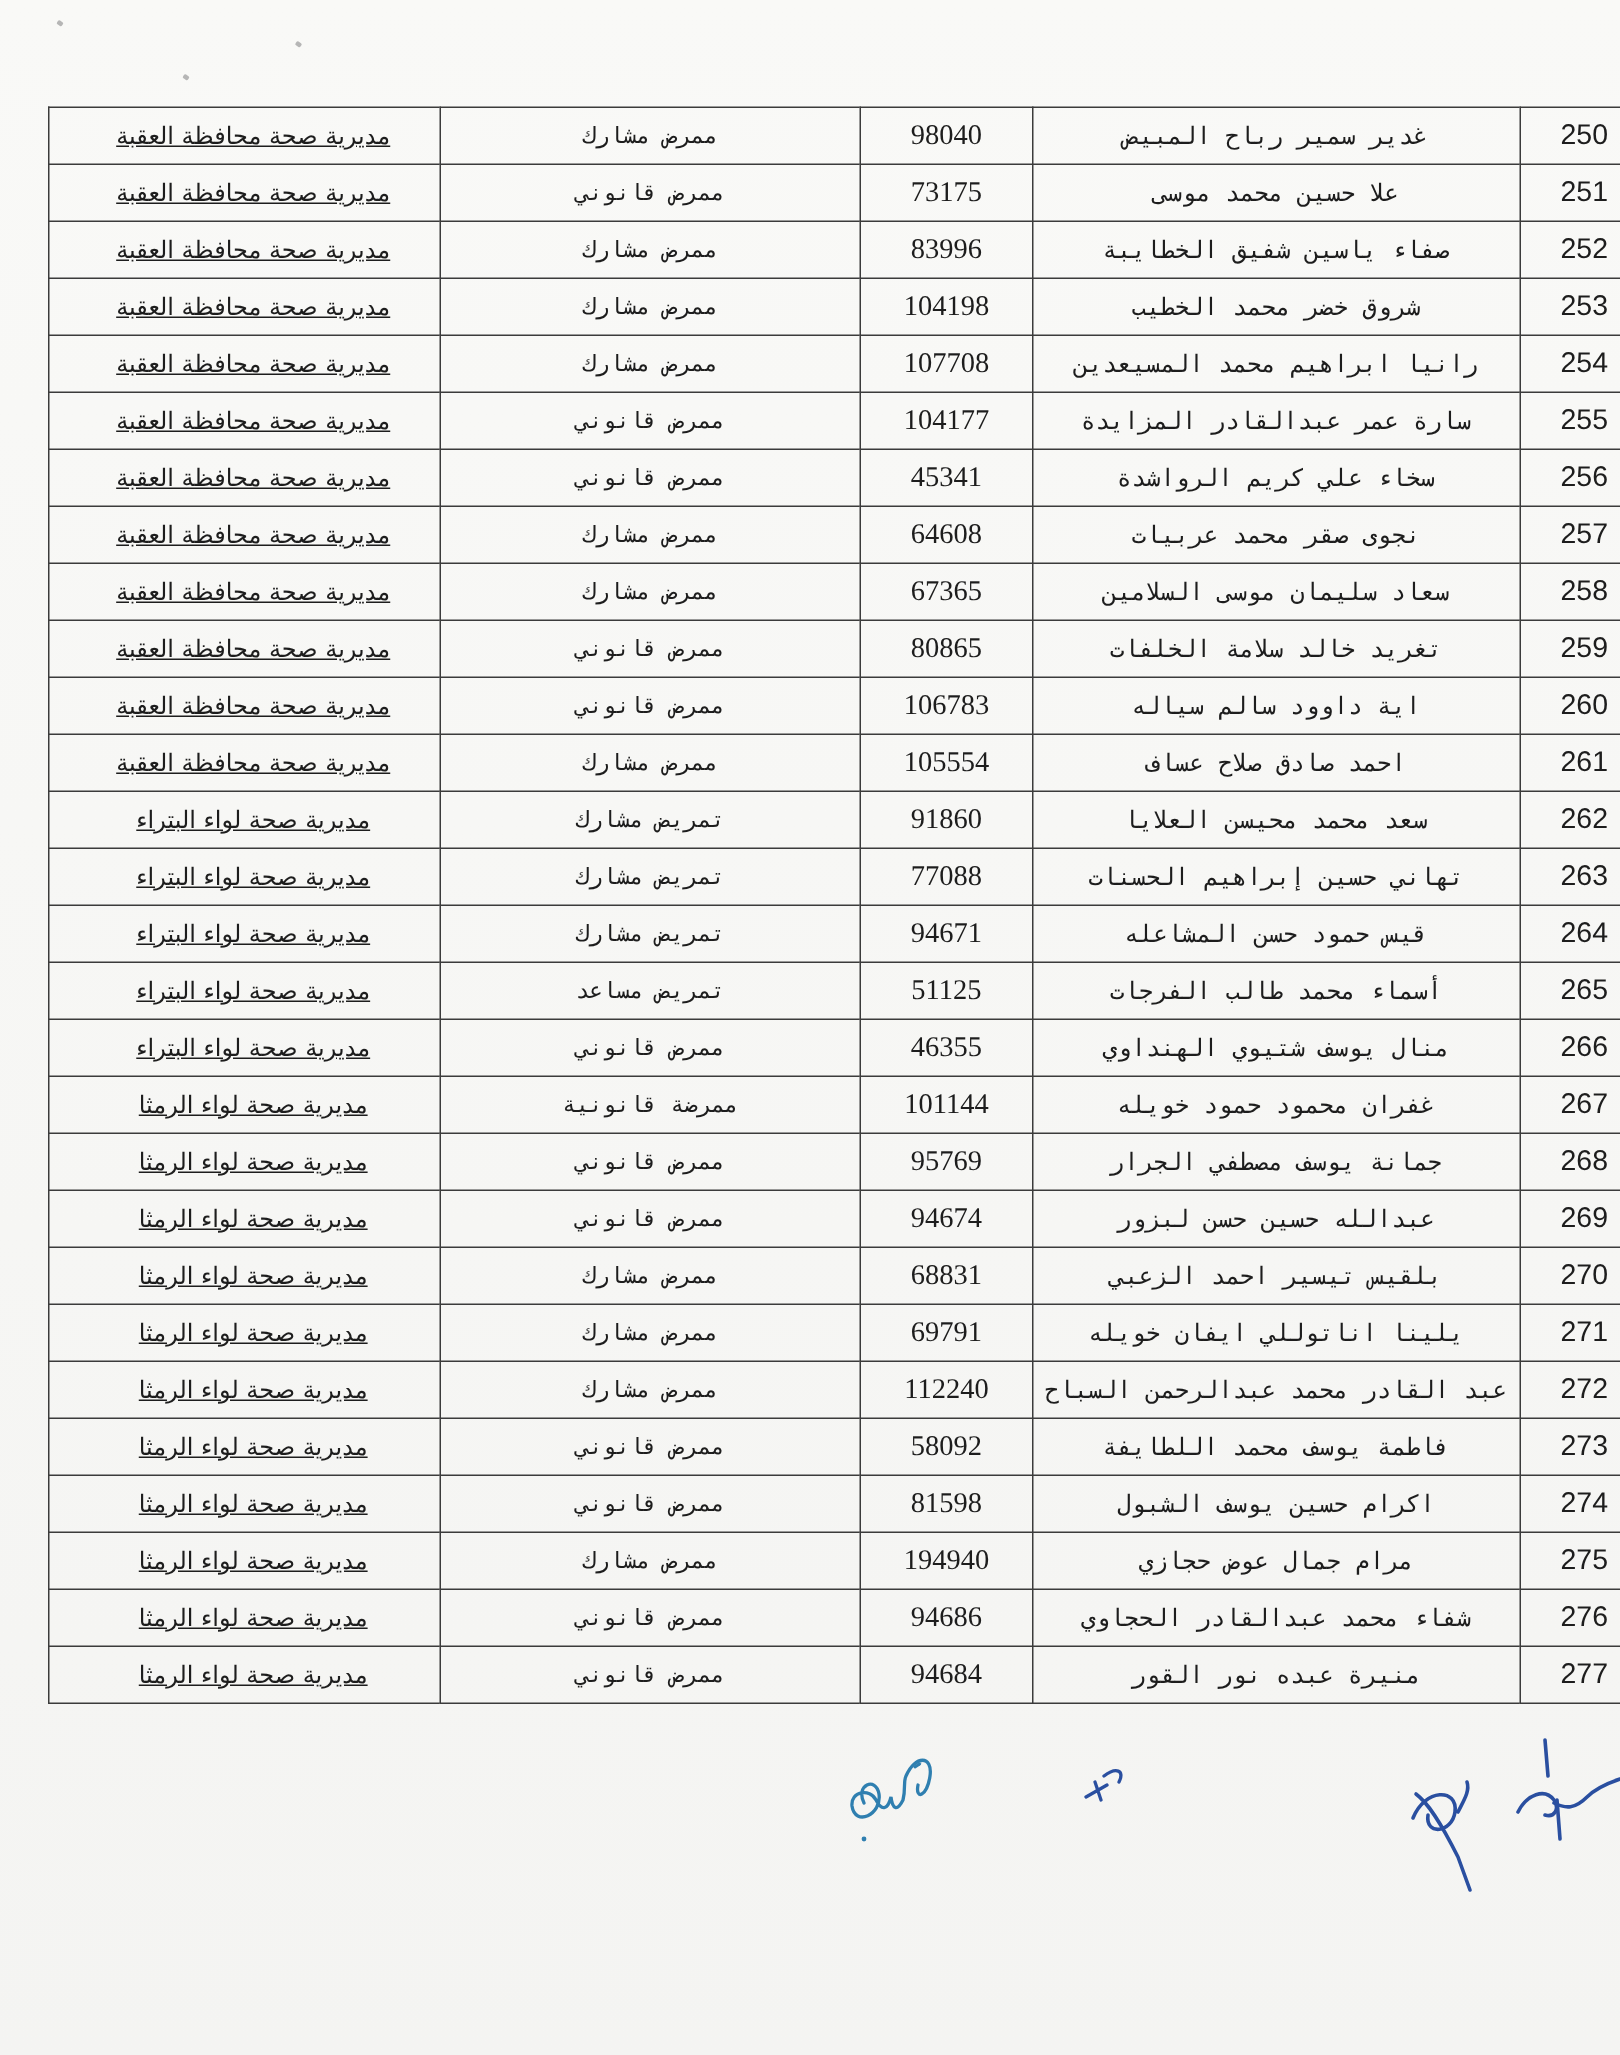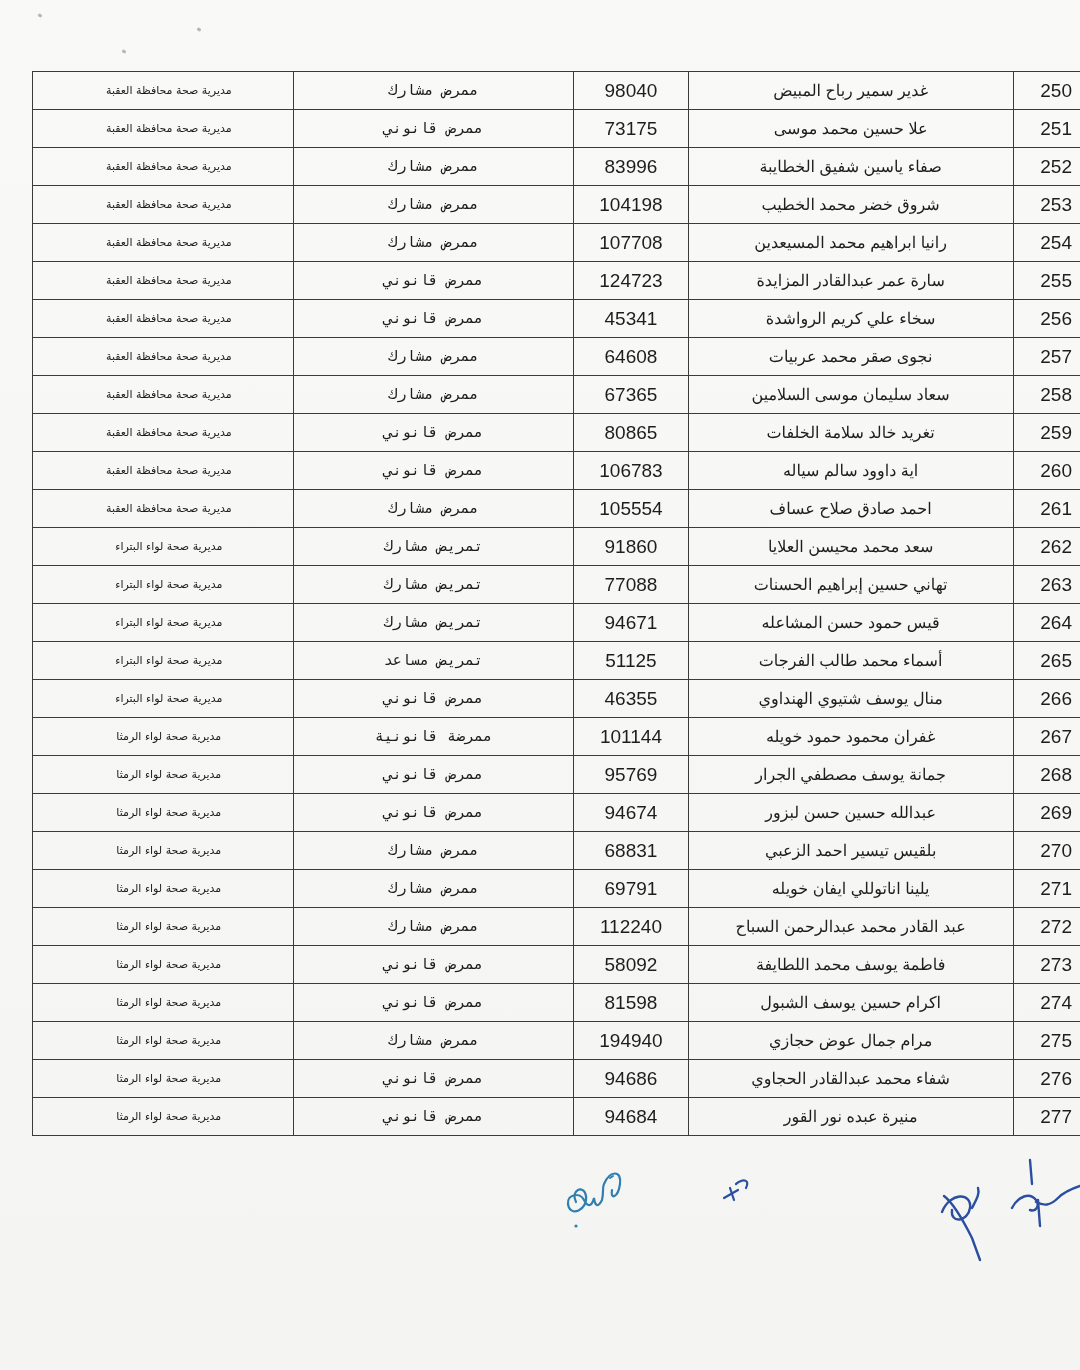--- a/index.html
+++ b/index.html
@@ -73,9 +73,10 @@
   }
   td.dir {
     font-family: "DejaVu Sans", sans-serif;
-    font-size: 11px;
+    font-size: 16px;
     text-align: right;
     padding-left: 12px !important;
+    text-decoration: underline;
   }
   .signatures {
     position: absolute;

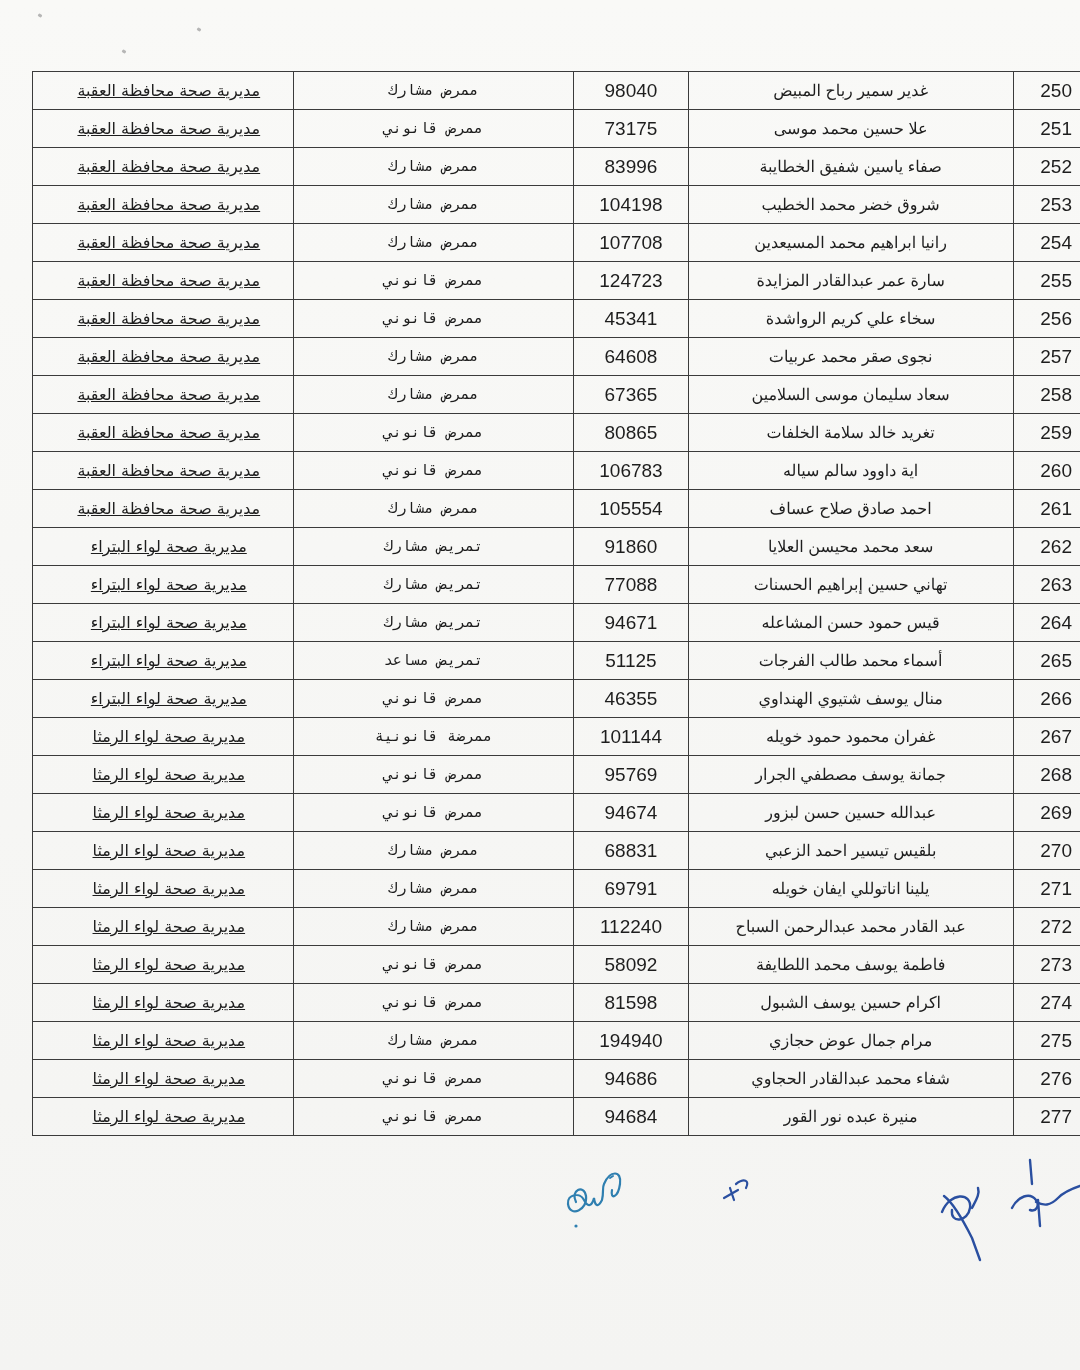--- a/index.html
+++ b/index.html
@@ -64,7 +64,7 @@
     font-size: 16px;
   }
   td.num {
-    font-family: Liberation Sans, sans-serif;
+    font-family: Liberation Serif, serif;
     font-size: 19px;
   }
   td.job {

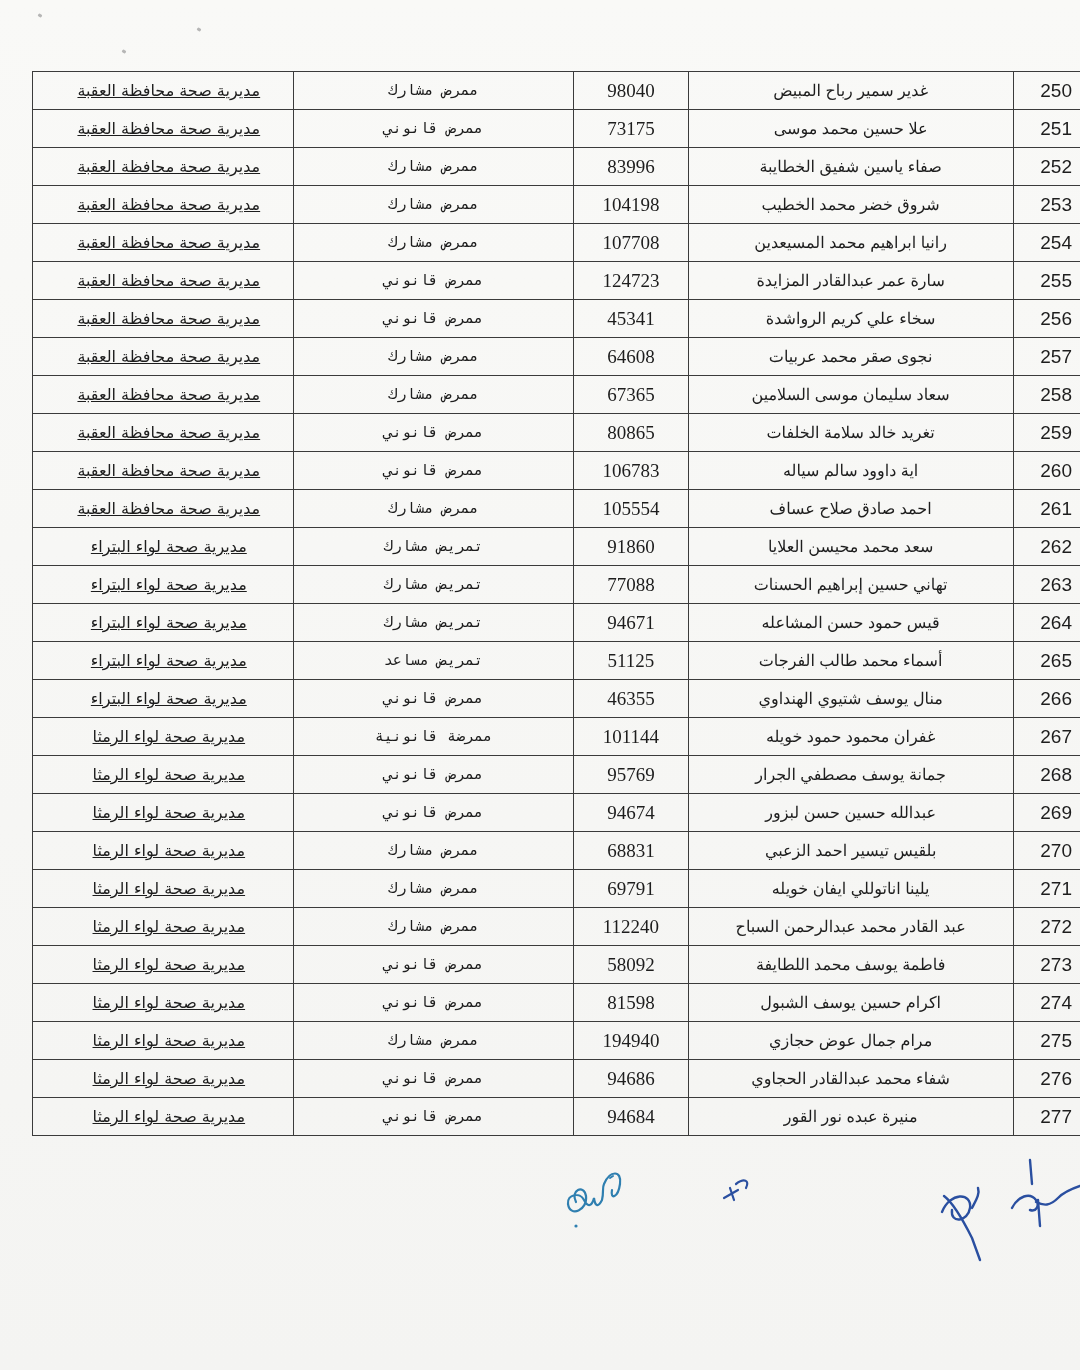--- a/index.html
+++ b/index.html
@@ -60,7 +60,7 @@
     border-right: none !important;
   }
   td.name {
-    font-family: Liberation Sans, sans-serif;
+    font-family: Liberation Mono, monospace;
     font-size: 16px;
   }
   td.num {

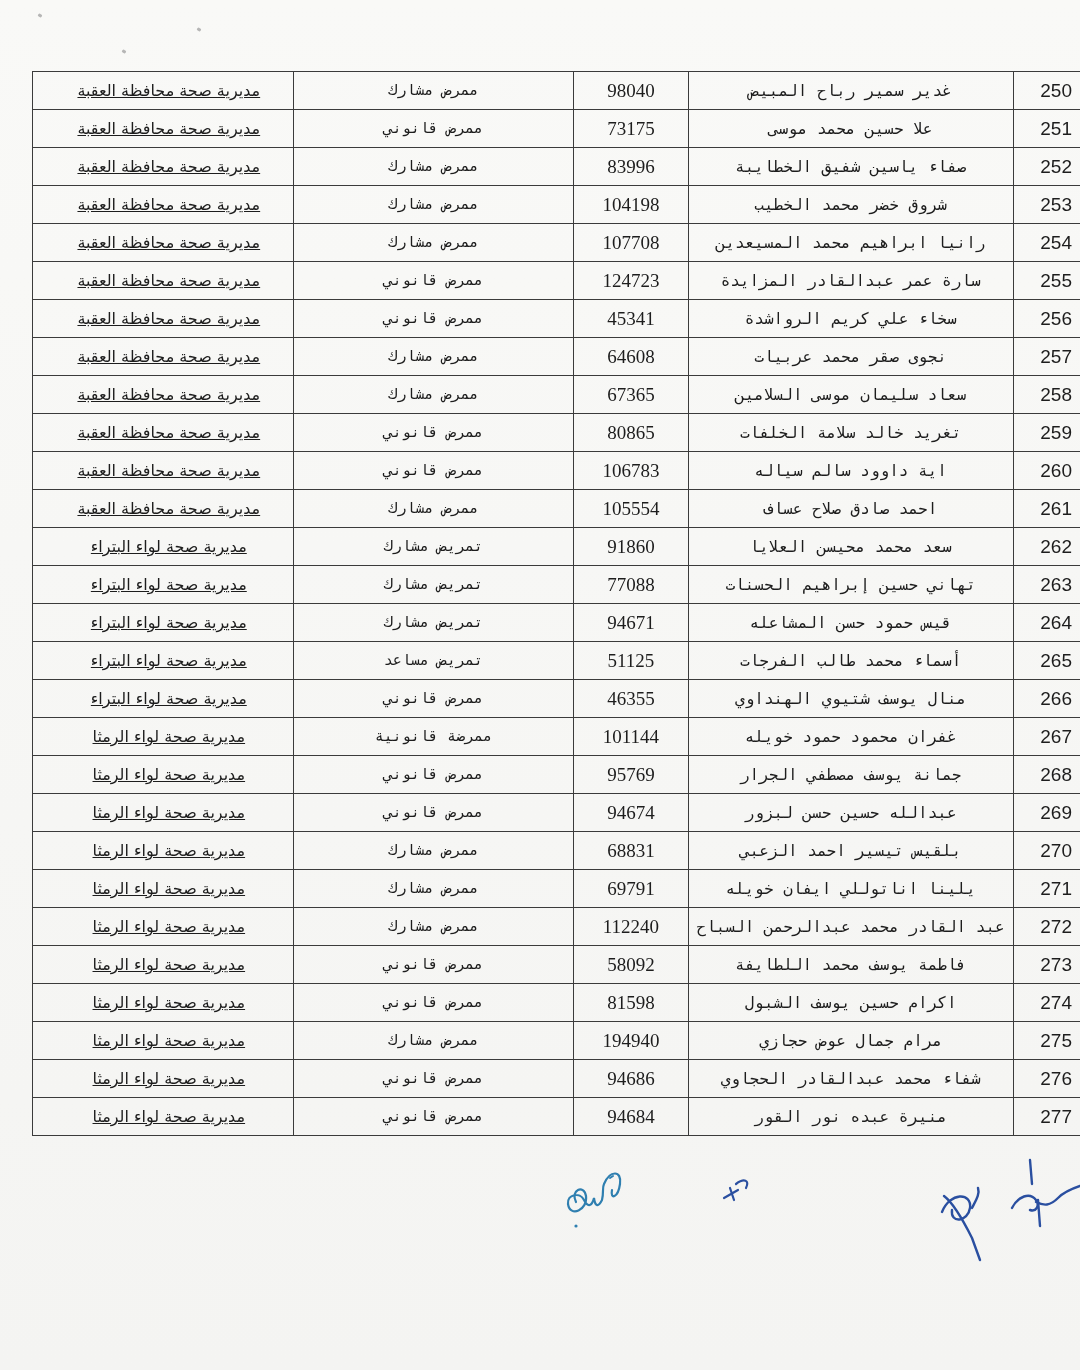--- a/index.html
+++ b/index.html
@@ -142,7 +142,7 @@
         <tr>
           <td class="idx">255</td>
           <td class="name">سارة عمر عبدالقادر المزايدة</td>
-          <td class="num">124723</td>
+          <td class="num">104177</td>
           <td class="job">ممرض قانوني</td>
           <td class="dir">مديرية صحة محافظة العقبة</td>
         </tr>

